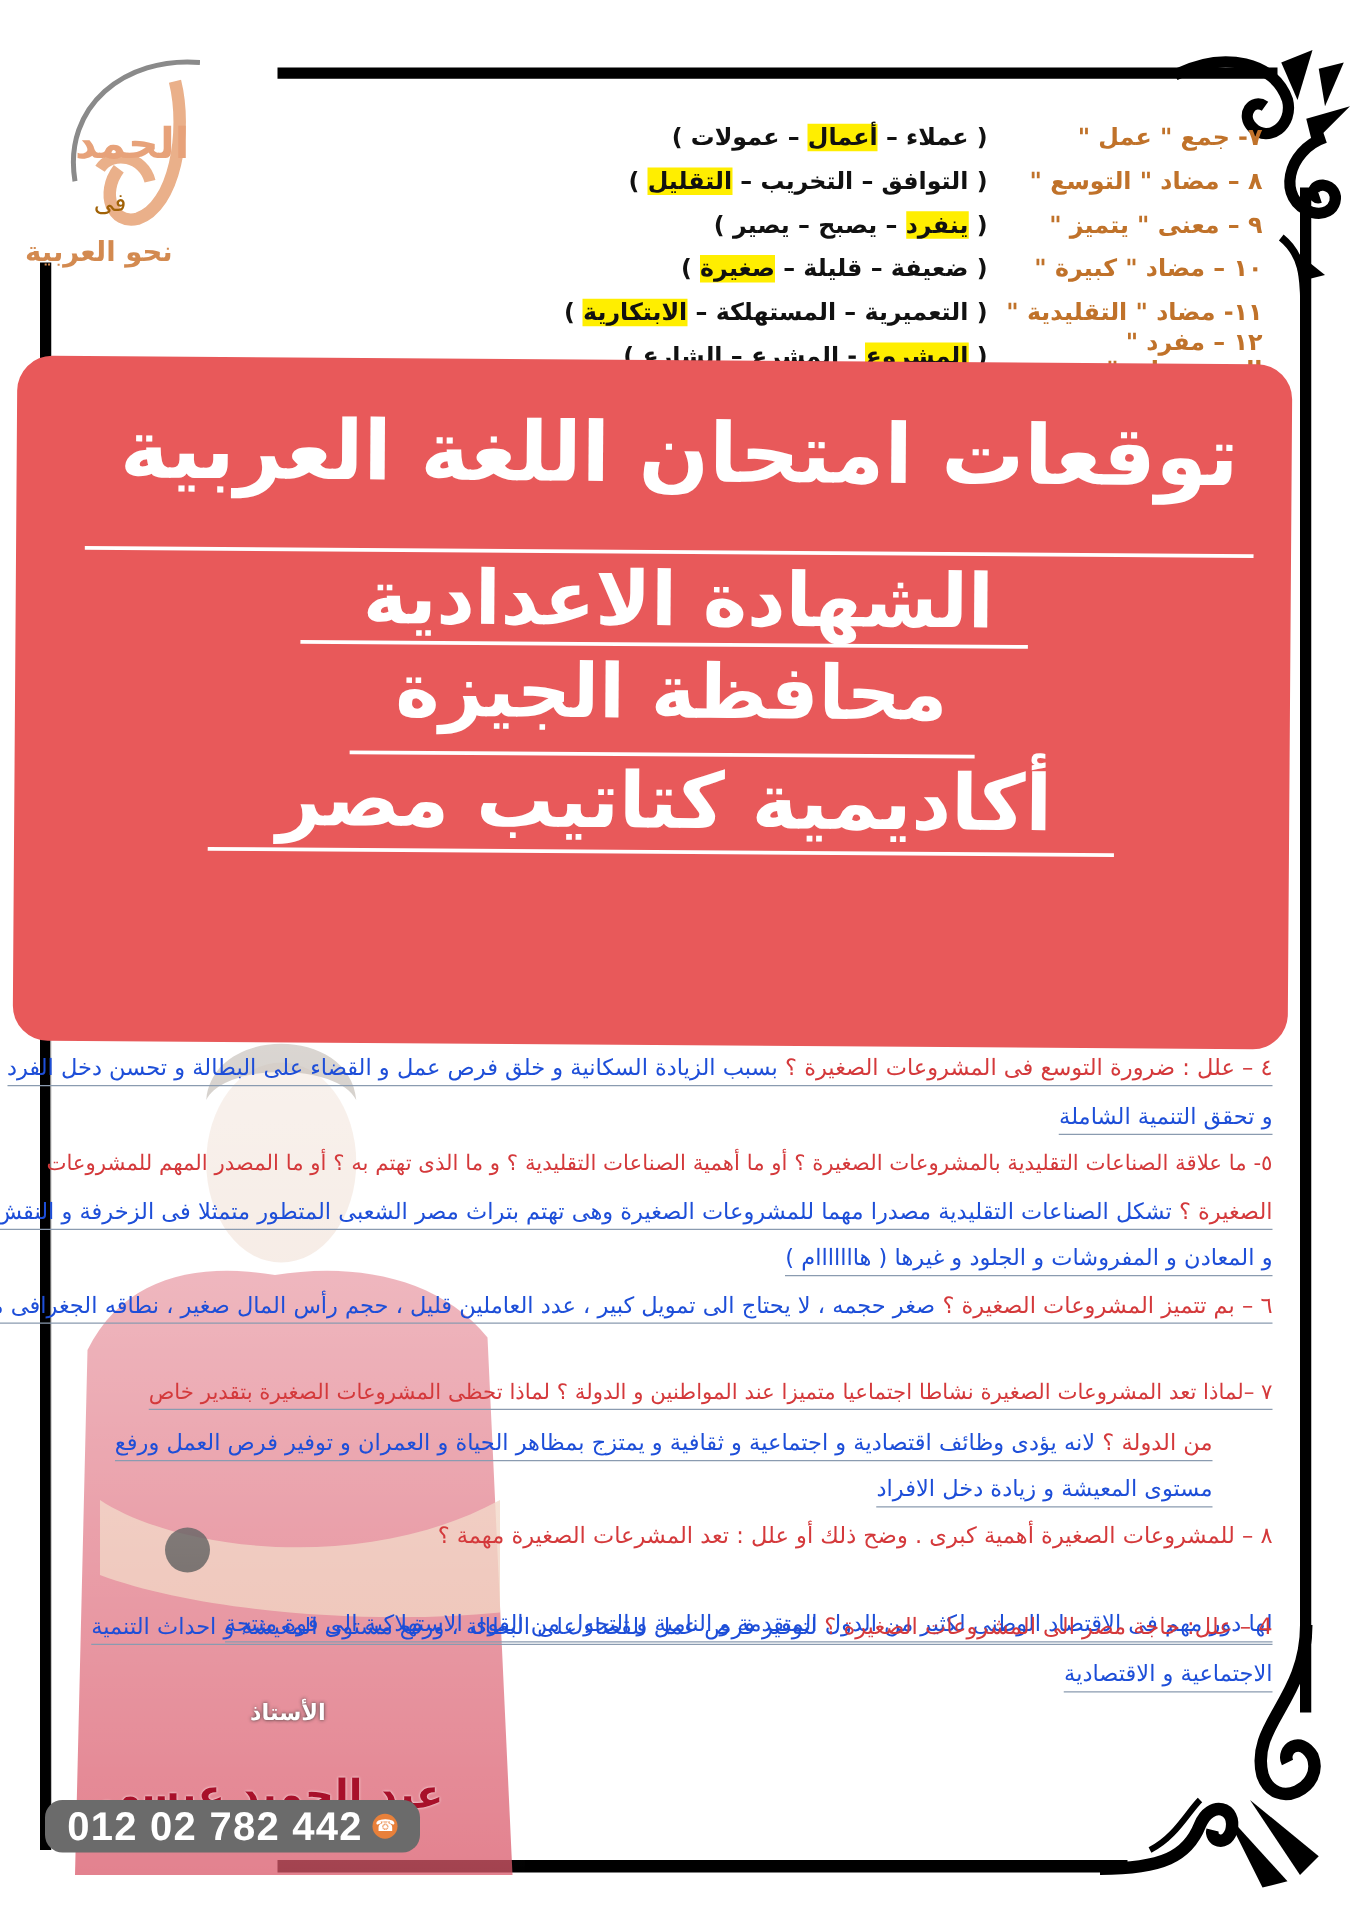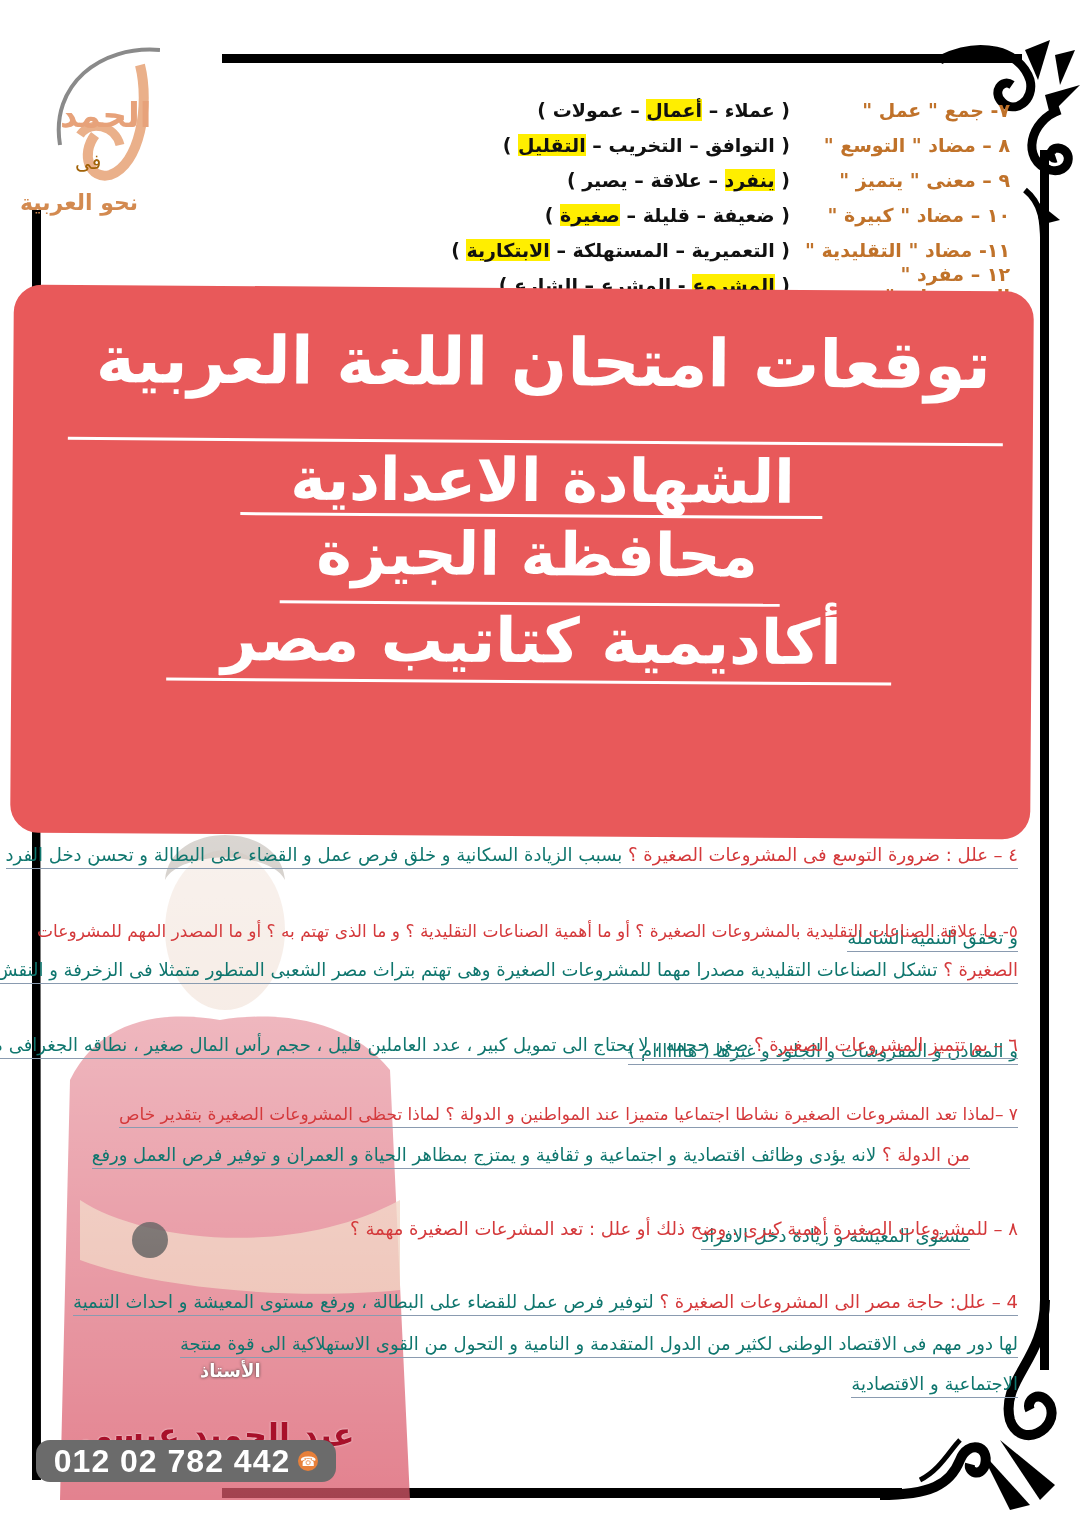--- a/index.html
+++ b/index.html
@@ -92,7 +92,7 @@
   </div>
   <div class="vocab-row">
     <span class="vocab-q">٩ – معنى " يتميز "</span>
-    <span class="vocab-a"><span>( </span><span class="hl">ينفرد</span><span> – علاقة – يصير )</span></span>
+    <span class="vocab-a"><span>( </span><span class="hl">ينفرد</span><span> – يصبح – يصير )</span></span>
   </div>
   <div class="vocab-row">
     <span class="vocab-q">١٠ – مضاد " كبيرة "</span>

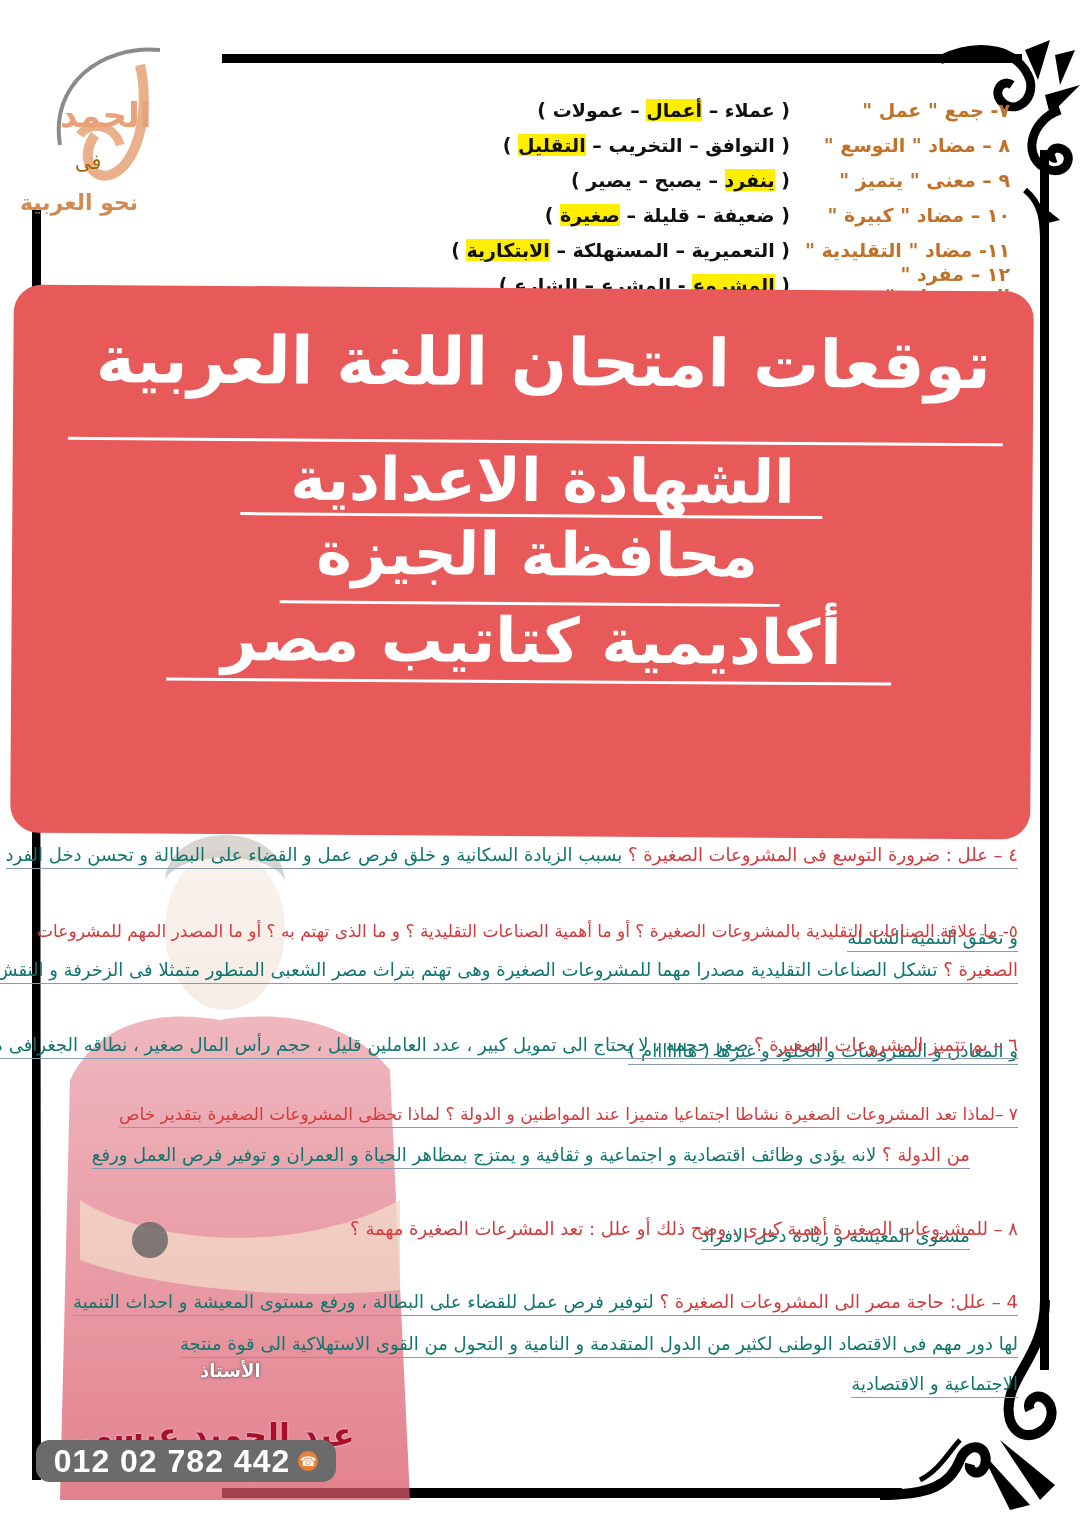--- a/index.html
+++ b/index.html
@@ -32,7 +32,7 @@
   .card-rule { position:absolute; height:3px; background:#fff; }
   .body-text { position:absolute; right:62px; direction:rtl; font-size:18px; line-height:1.3; white-space:nowrap; }
   .q { color:#d4393b; }
-  .a { color:#0f766e;margin-top:44px; }
+  .a { color:#1d4ed8; }
   .underline { border-bottom:1px solid #8a9bb0; padding-bottom:2px; }
   .teacher-title { position:absolute; left:200px; top:1360px; color:#fff; font-weight:bold; font-size:18px; text-shadow:0 0 3px #333; }
   .teacher-name { position:absolute; left:80px; top:1385px; color:#a8102a; font-weight:bold; font-size:32px; text-shadow:0 0 2px #fff; direction:rtl;margin-top:31px; }

